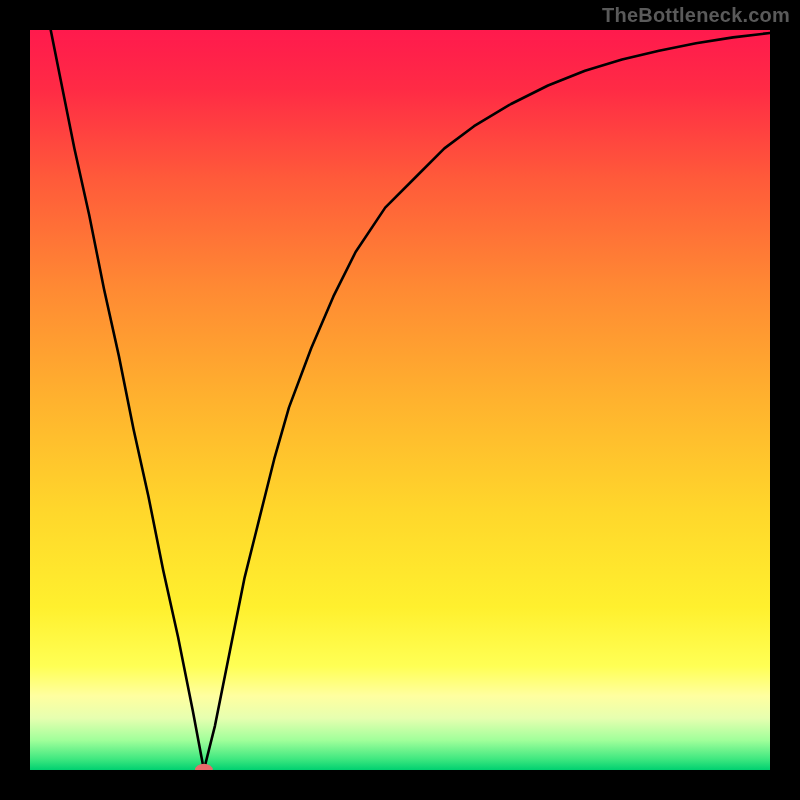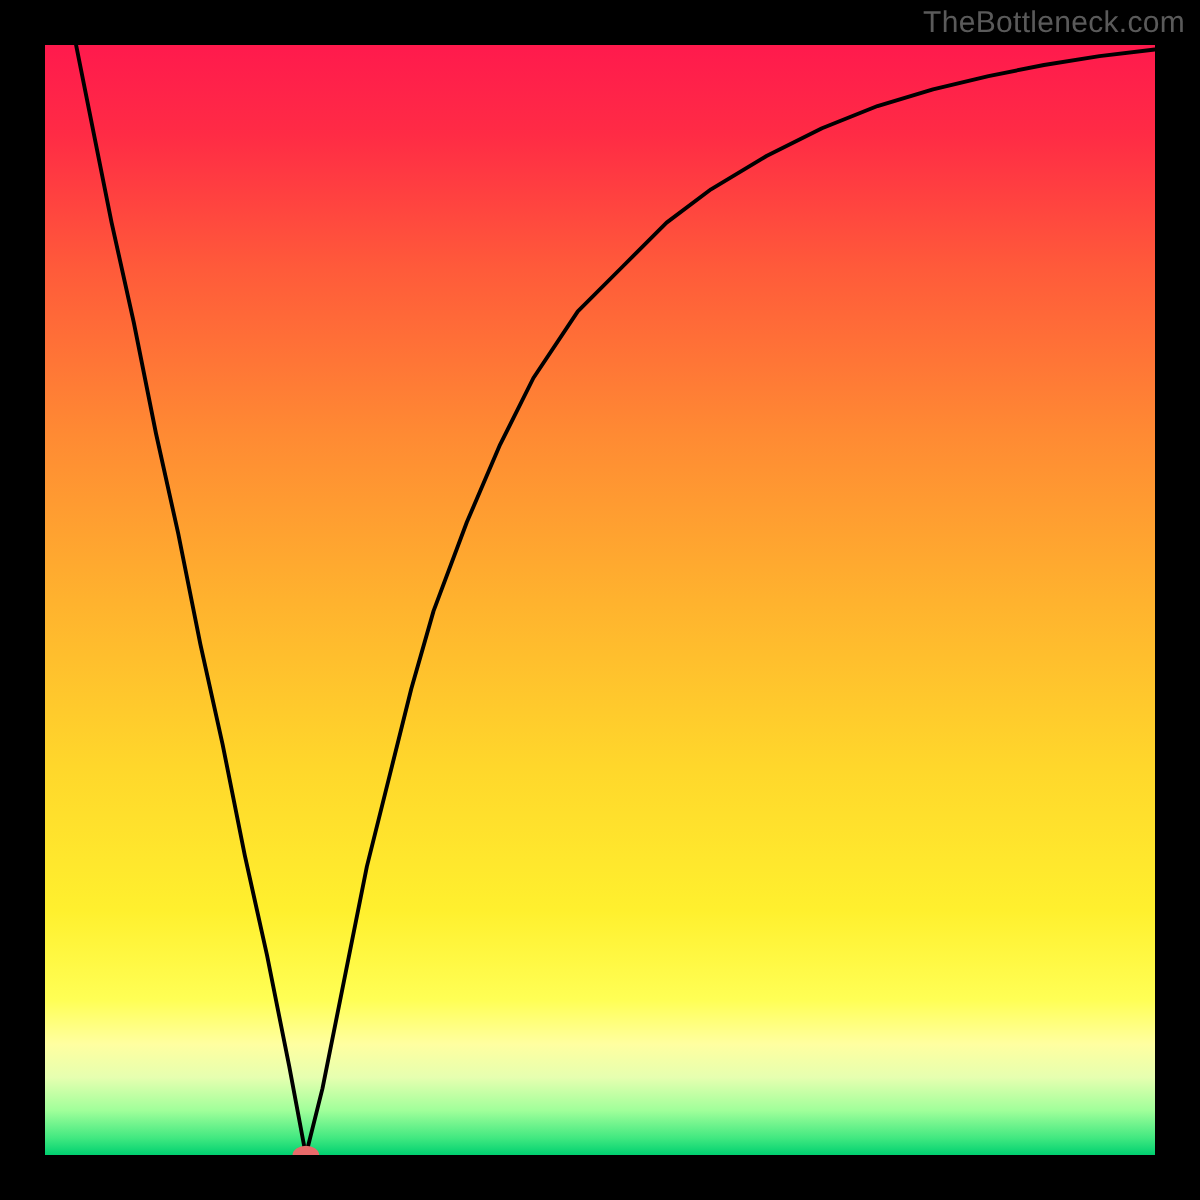--- a/index.html
+++ b/index.html
@@ -49,7 +49,7 @@
     color: #5a5a5a;
     font-size: 20px;
     letter-spacing: 0.2px;
-    font-weight: 400;
+    font-weight: 700;
     margin-left: 41px;
   }
 </style>

